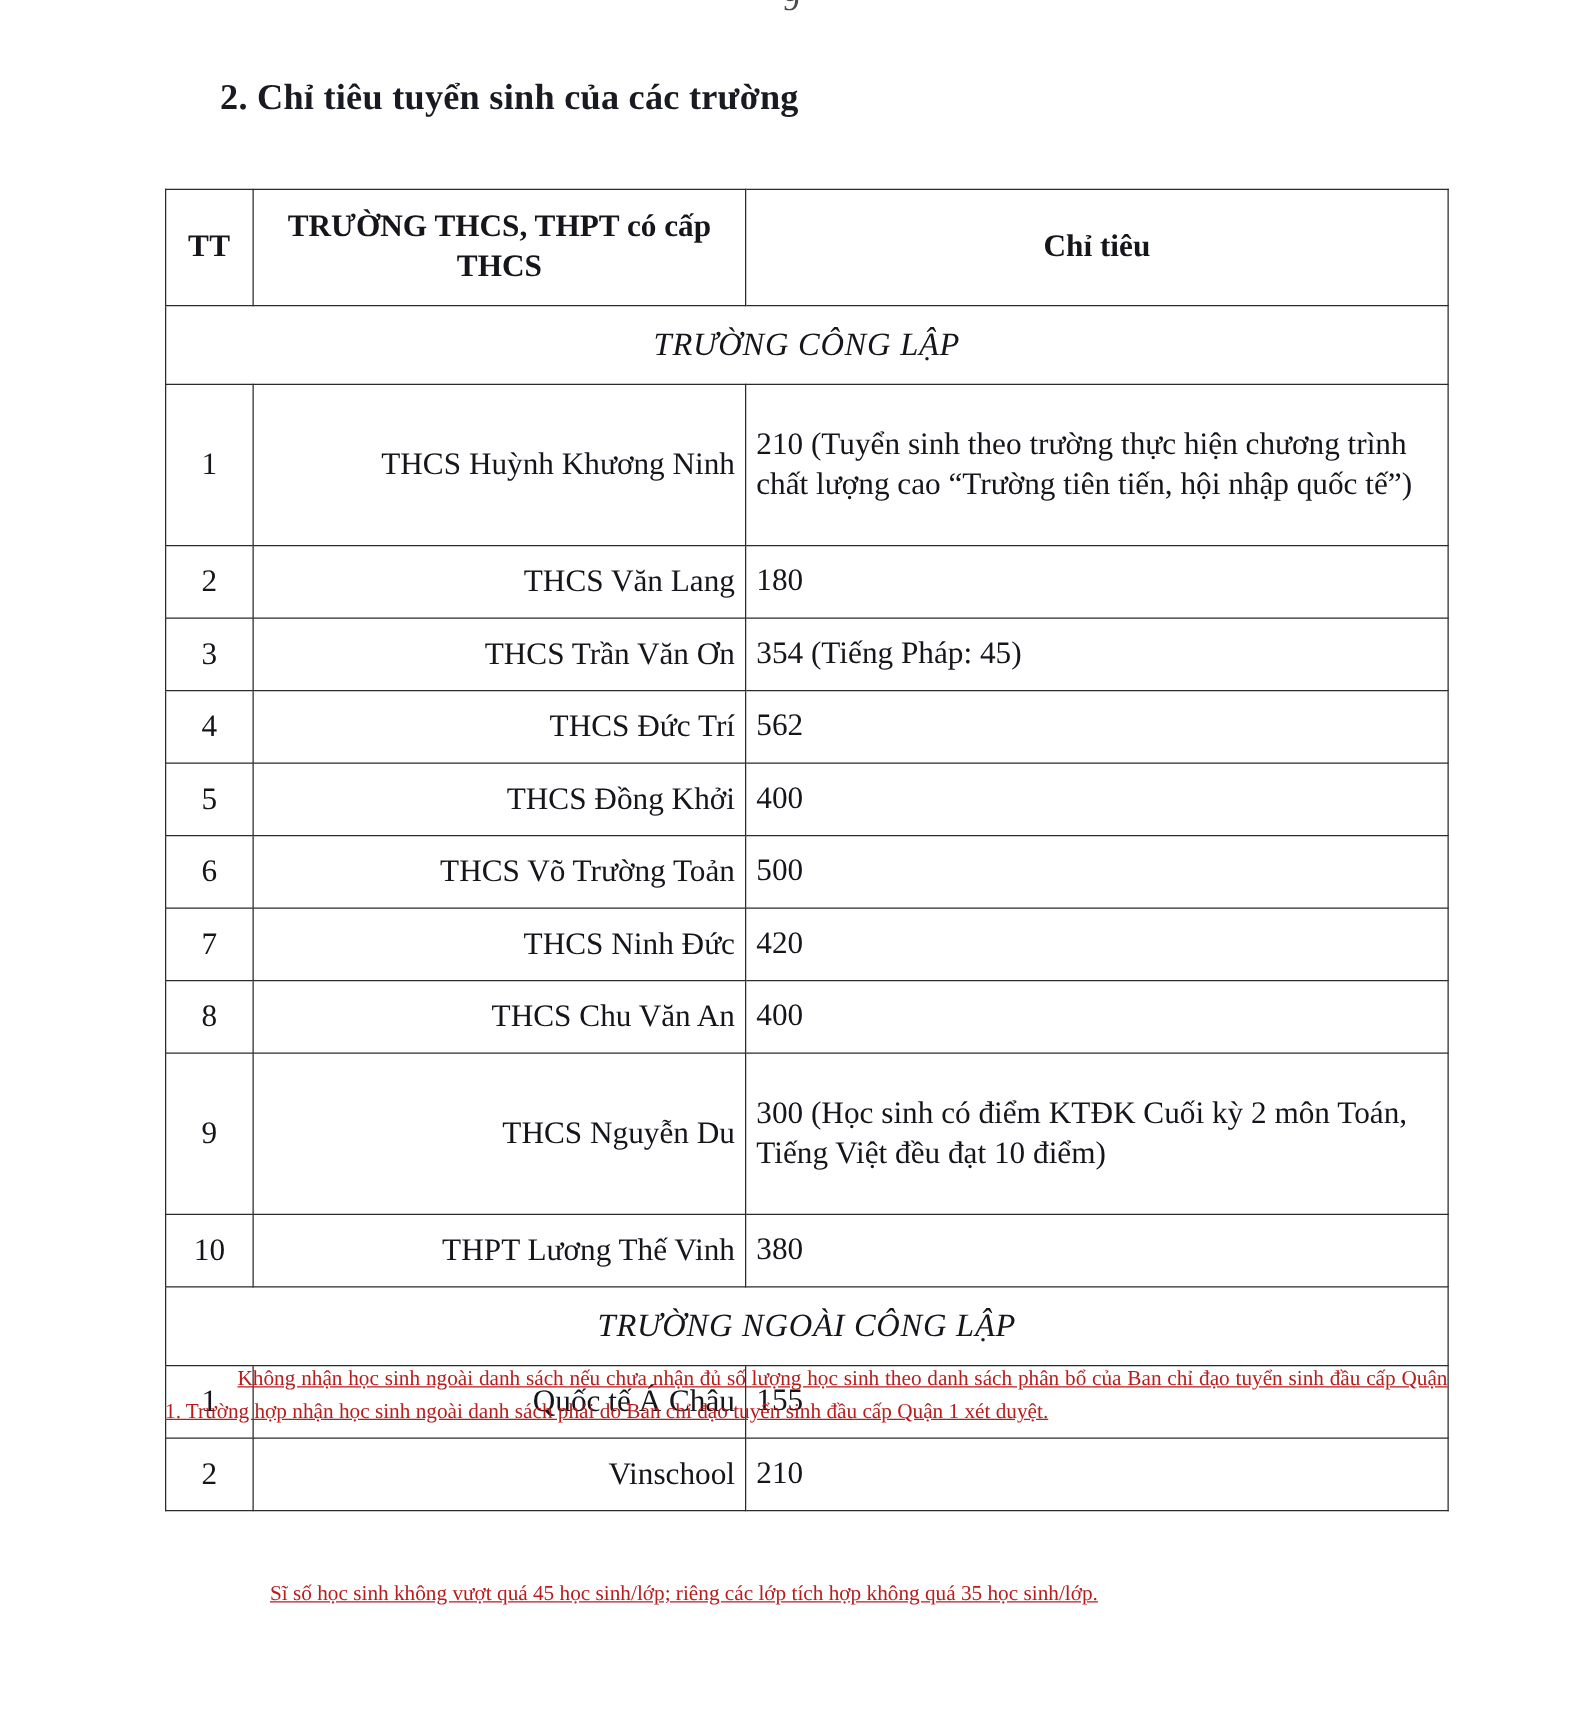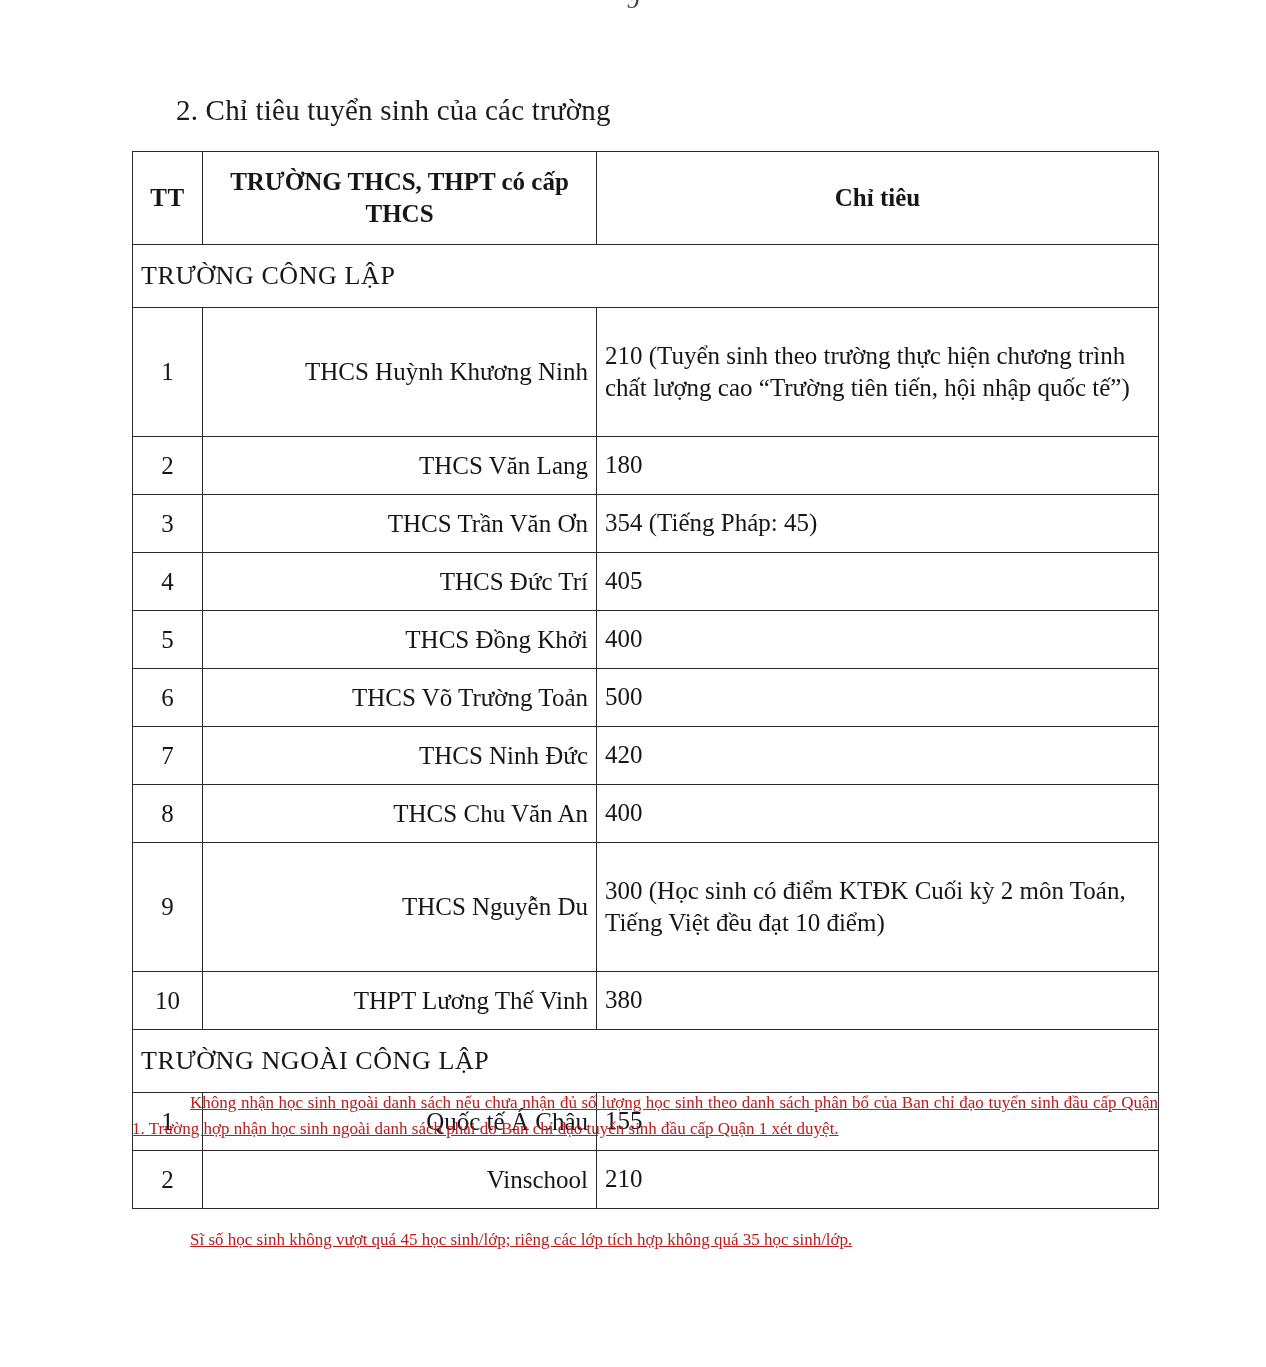--- a/index.html
+++ b/index.html
@@ -41,11 +41,10 @@
     top: 62px;
     left: 176px;
     font-size: 29px;
-    font-weight: normal;
+    font-weight: bold;
     letter-spacing: 0.2px;
     color: #1a1a22;
     white-space: nowrap;
-    margin-top: 32px;
   }
 
   

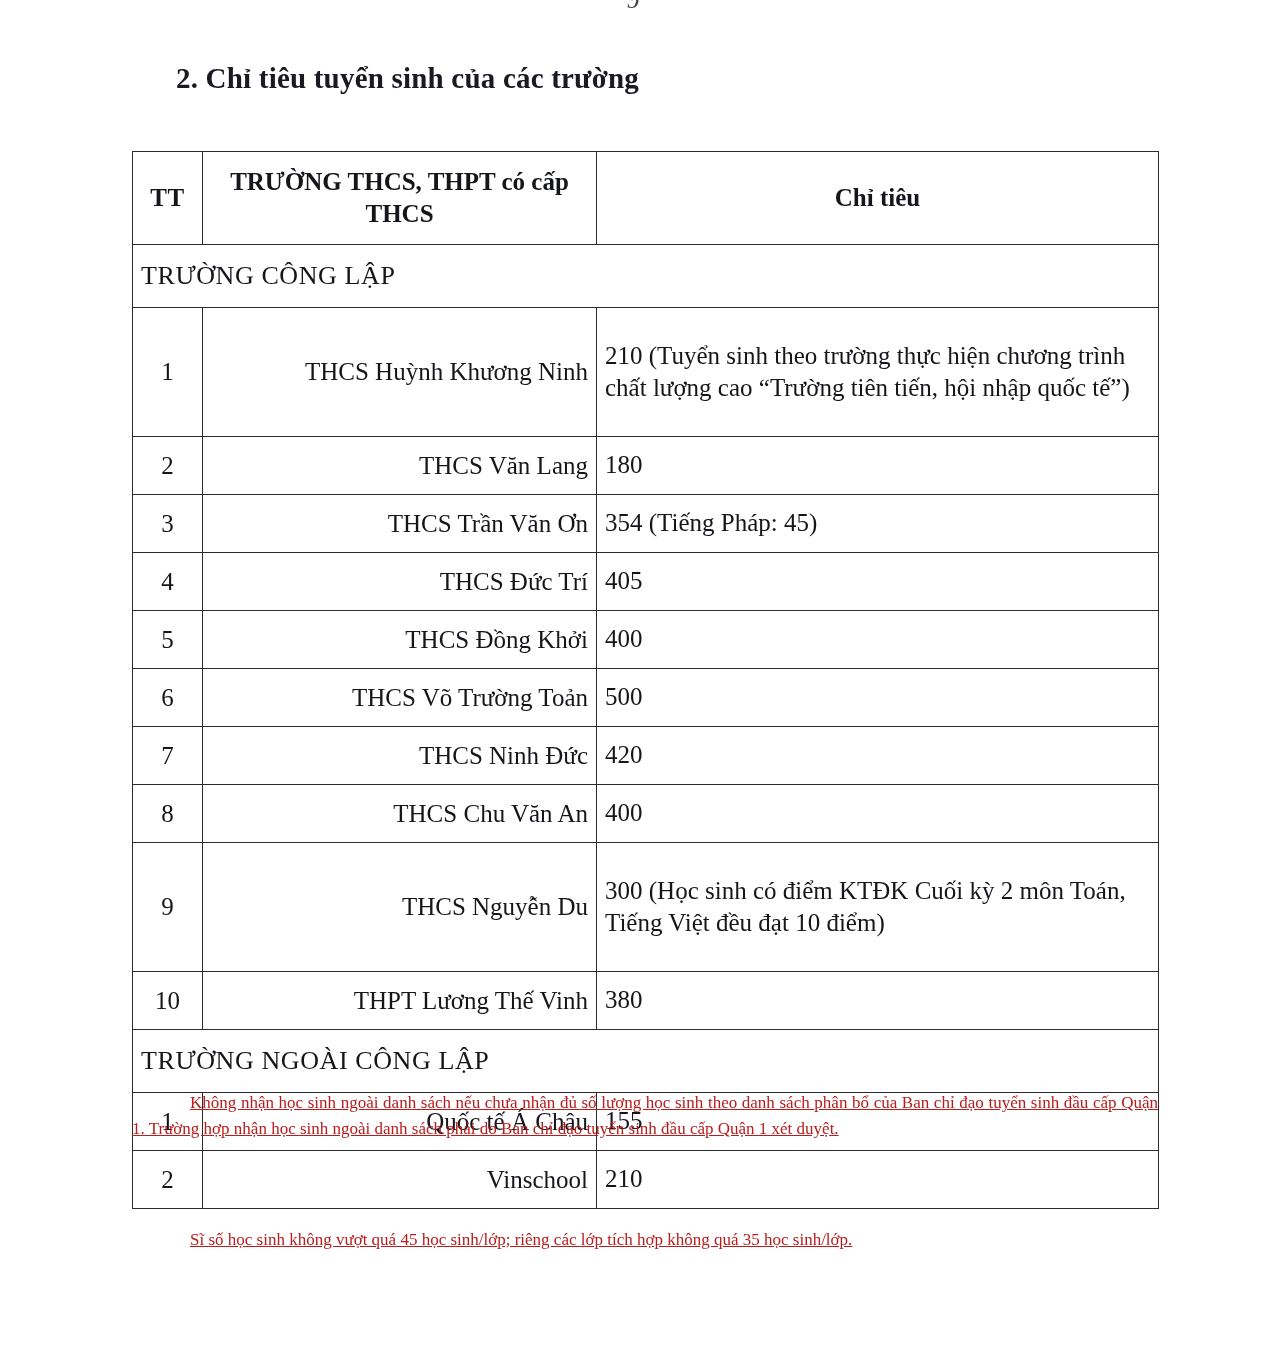--- a/index.html
+++ b/index.html
@@ -102,11 +102,13 @@
   tr.normal td { height: 45px; }
 
   .section-row td {
+    text-align: center;
     font-size: 26px;
     letter-spacing: 0.6px;
     height: 46px;
     padding-top: 8px;
     padding-bottom: 8px;
+    font-style: italic;
   }
 
   

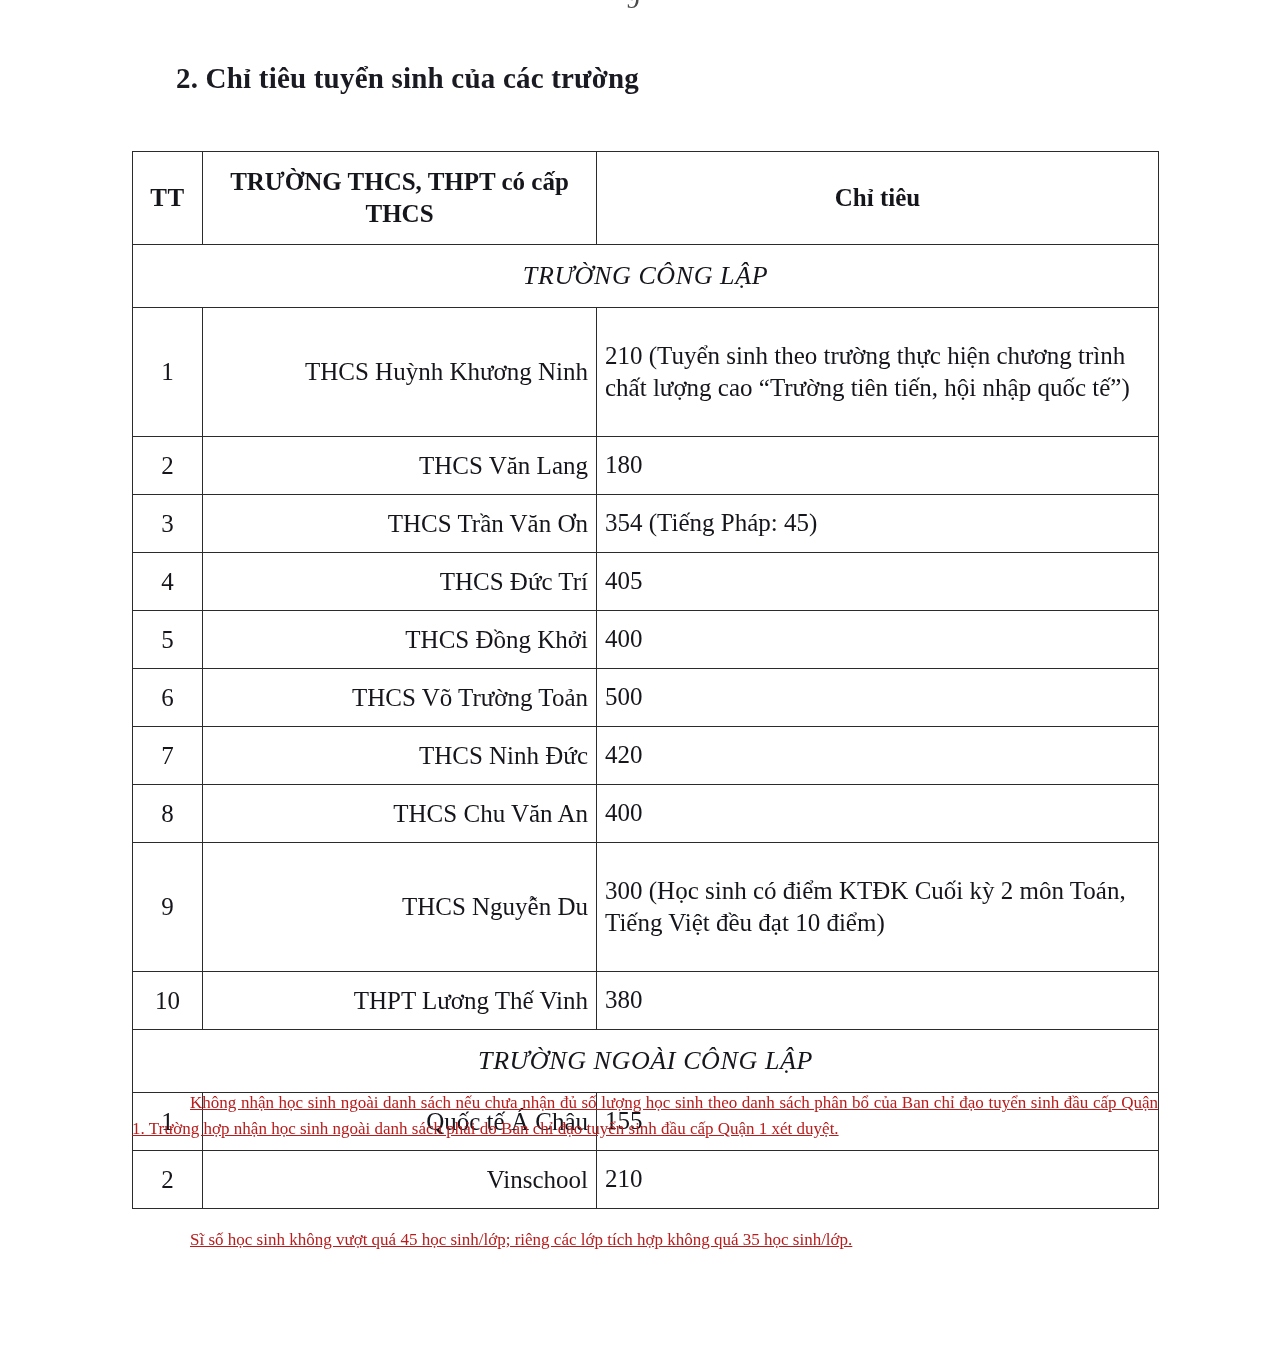--- a/index.html
+++ b/index.html
@@ -179,7 +179,7 @@
       <tr class="normal">
         <td class="row-tt">4</td>
         <td class="row-name">THCS Đức Trí</td>
-        <td class="row-quota">405</td>
+        <td class="row-quota">562</td>
       </tr>
 
       <tr class="normal">

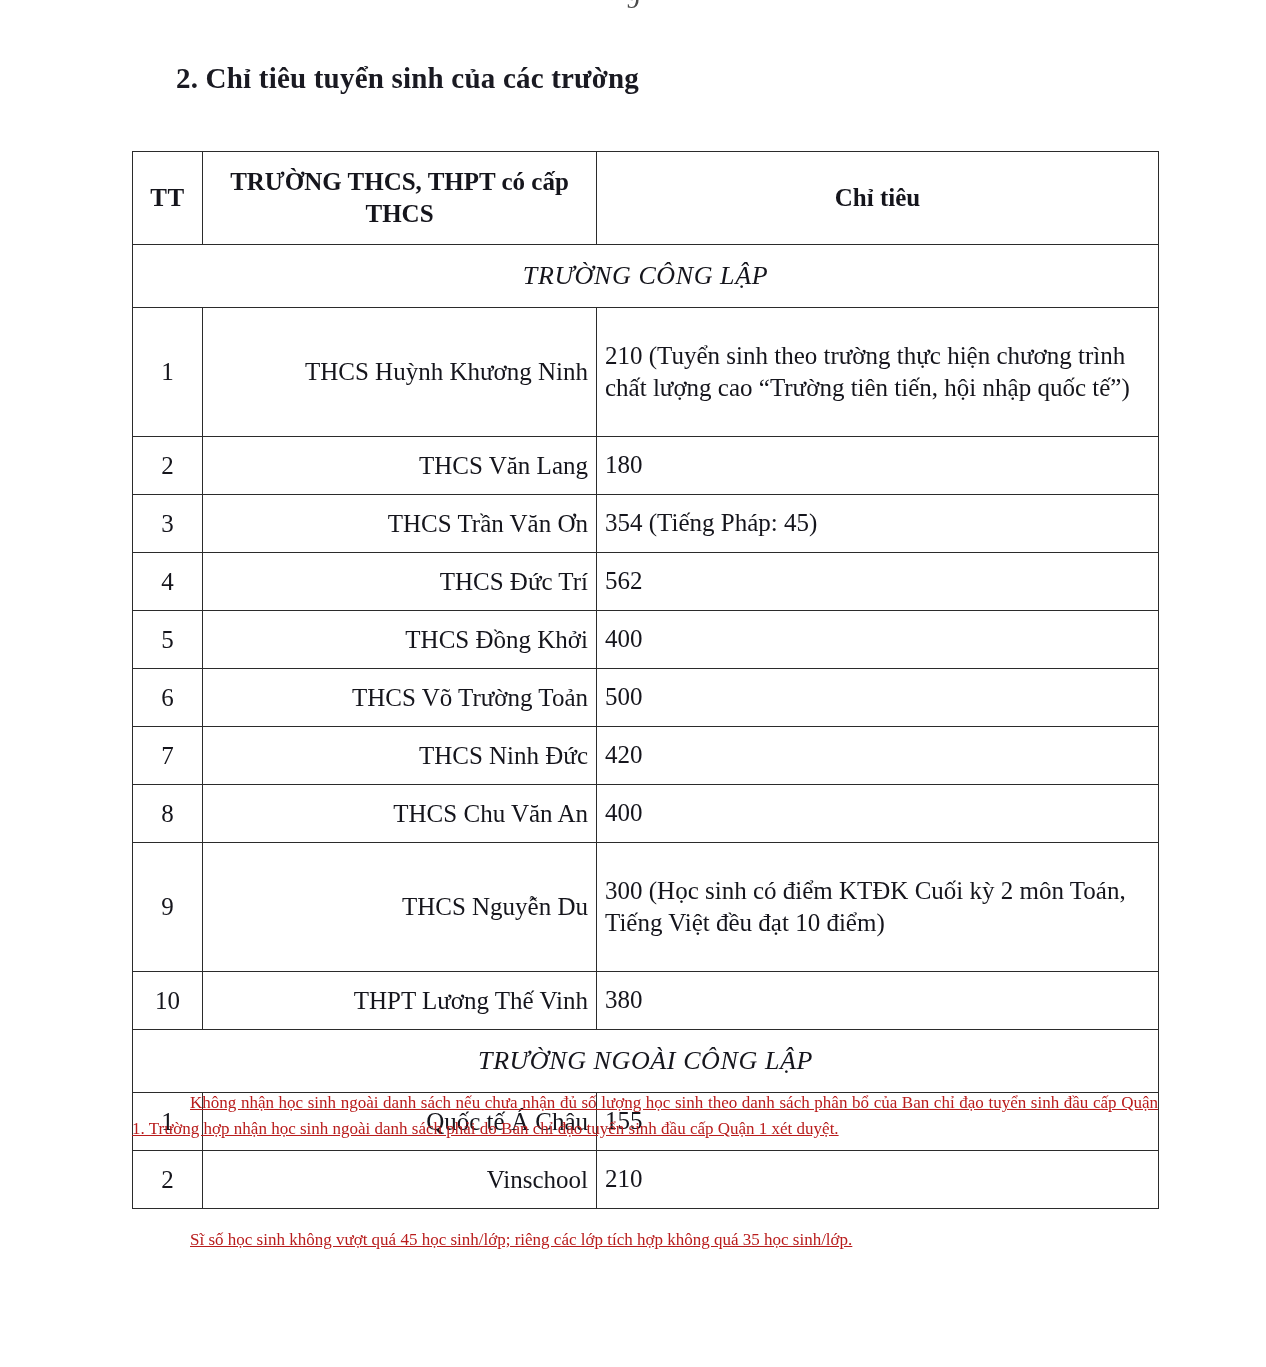--- a/index.html
+++ b/index.html
@@ -124,7 +124,7 @@
     text-decoration: underline;
   }
   .para-1 { top: 1090px; }
-  .para-2 { top: 1227px; }
+  .para-2 { top: 1262px; margin-left: 26px; }
   .body-text p {
     margin: 0;
     text-indent: 58px;

